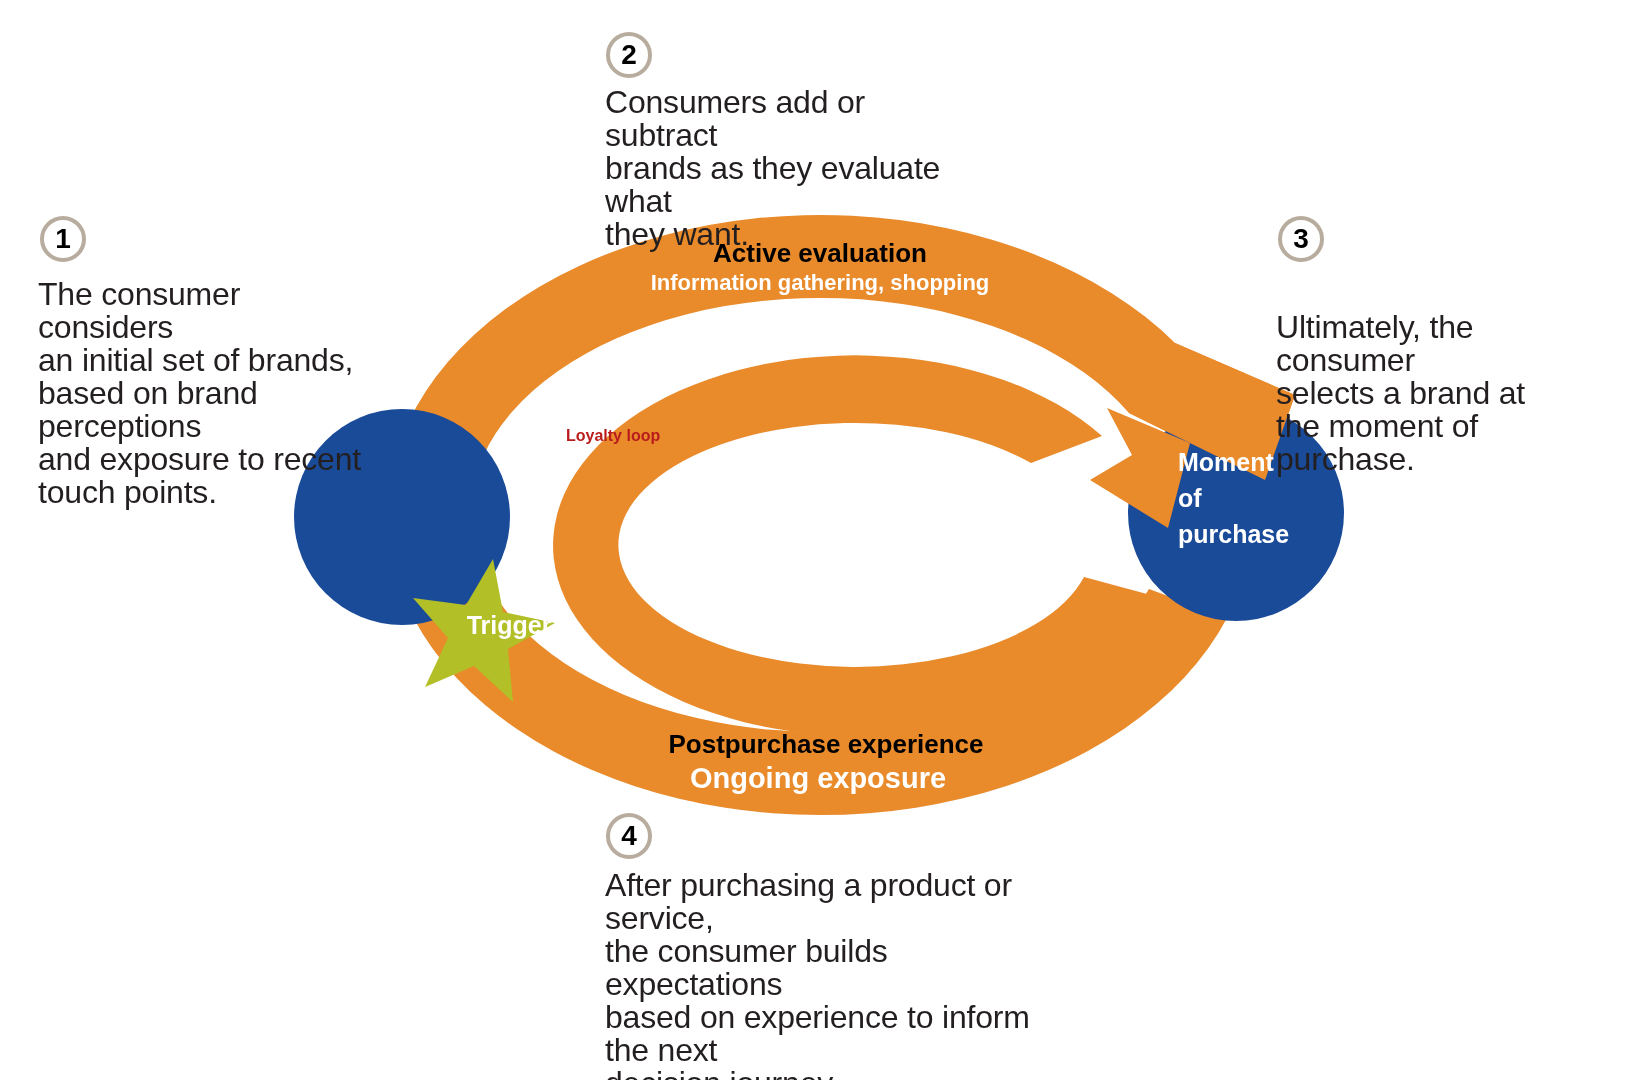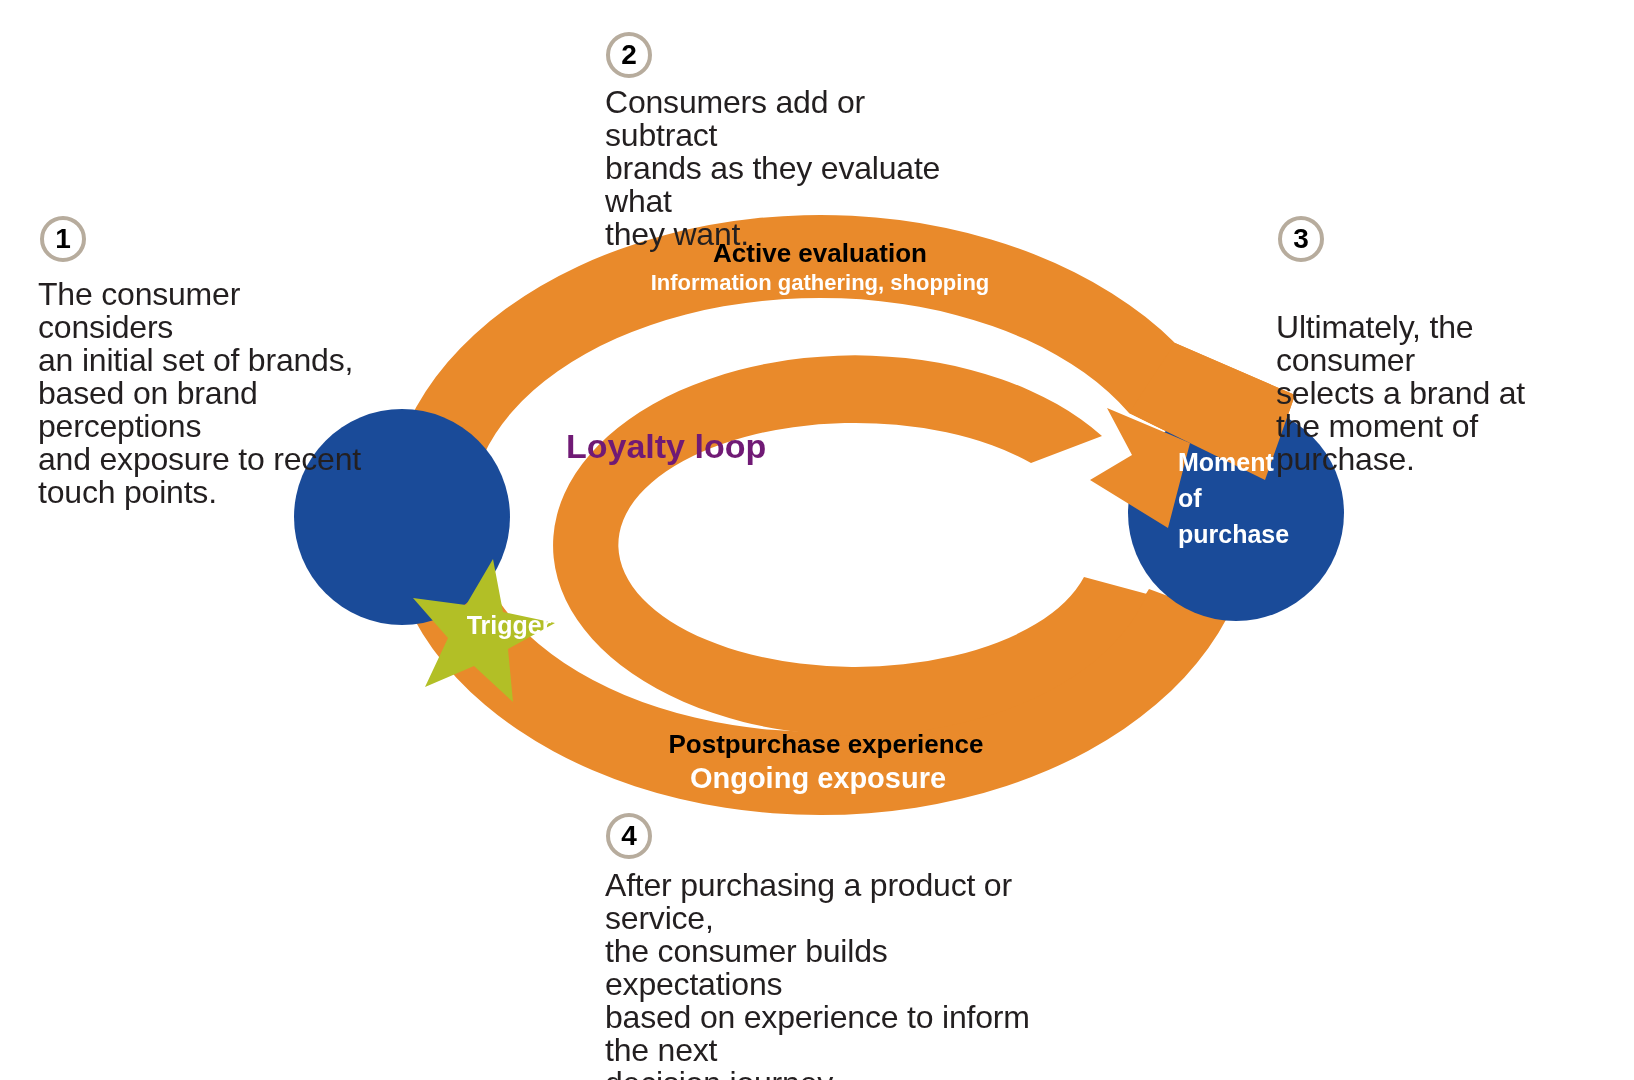--- a/index.html
+++ b/index.html
@@ -22,7 +22,7 @@
   .node-label{
     position:absolute;font-weight:bold;font-size:25px;line-height:36px;color:#ffffff;
   }
-  .loyalty-label{position:absolute;font-weight:bold;font-size:34px;color:#701a75;white-space:nowrap;}
+  .loyalty-label{position:absolute;font-weight:bold;font-size:16px;color:#b91c1c;white-space:nowrap;}
   .trigger-label{
     position:absolute;font-weight:bold;font-size:25px;color:#ffffff;
     transform:translateX(-50%);white-space:nowrap;margin-left:28px;

